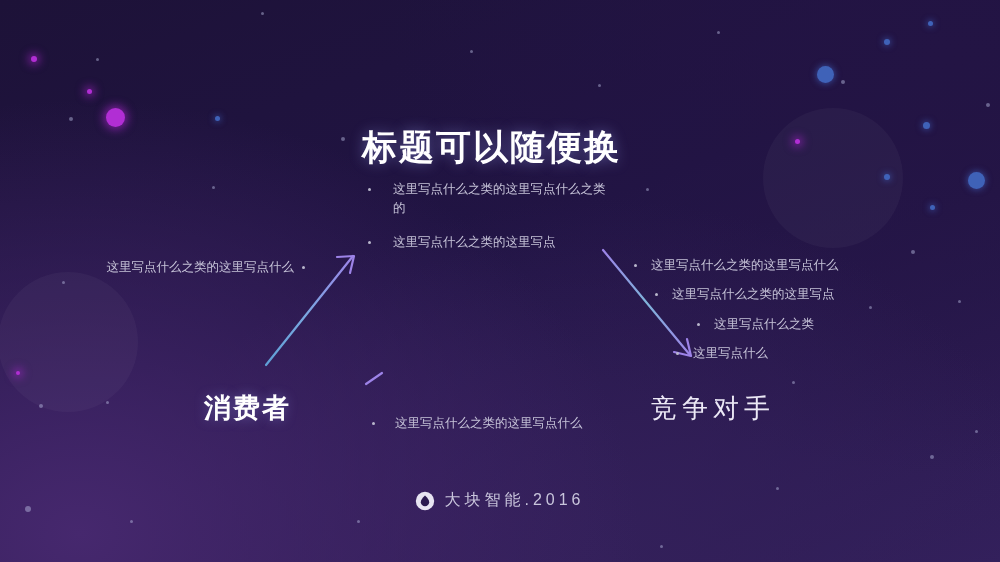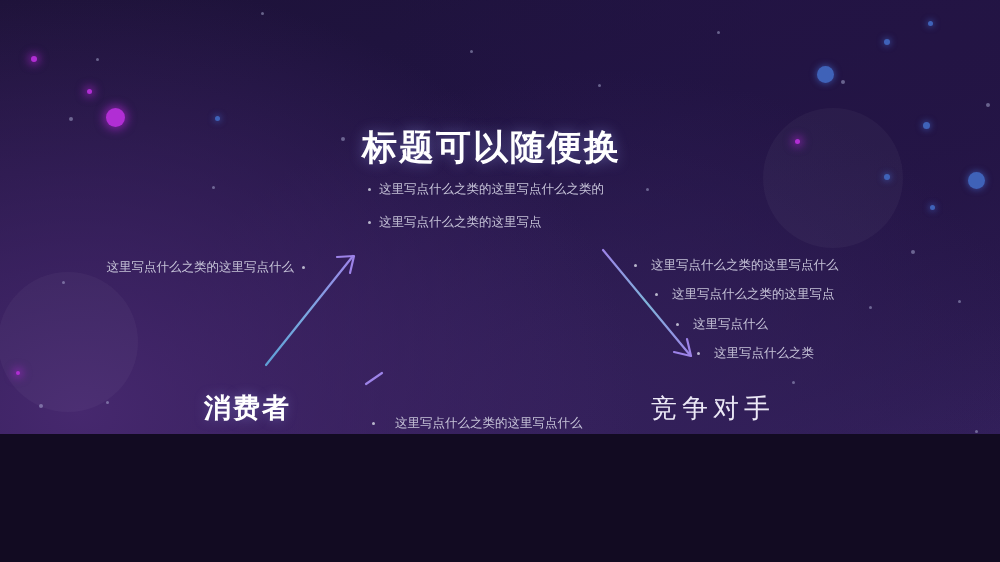--- a/index.html
+++ b/index.html
@@ -12,7 +12,7 @@
   #slide {
     position: relative;
     width: 1000px;
-    height: 434px;
+    height: 562px;
     overflow: hidden;
     background:
       radial-gradient(ellipse 900px 700px at 8% 95%, #46286e 0%, rgba(70,40,110,0) 62%),

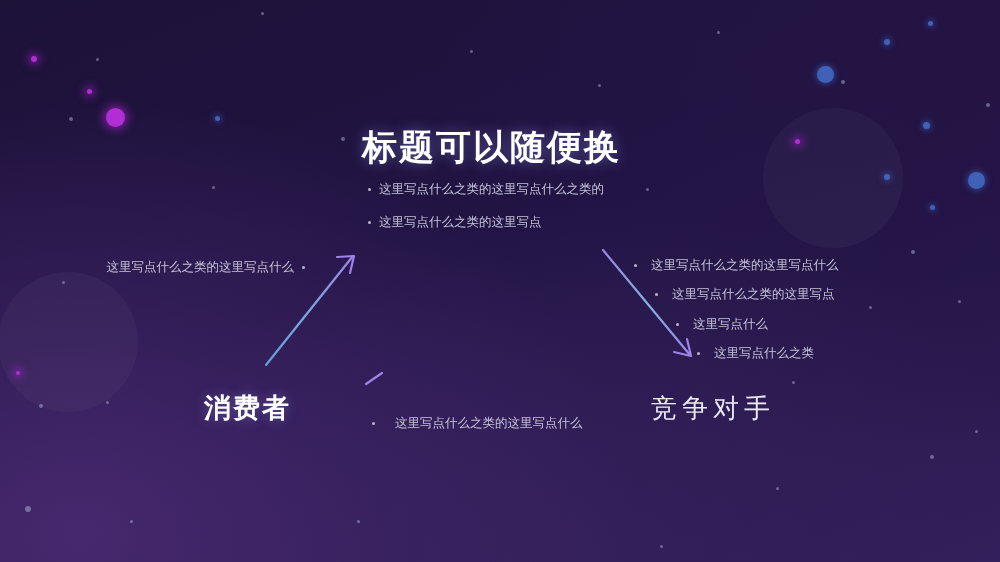--- a/index.html
+++ b/index.html
@@ -73,7 +73,7 @@
   
   #top-list { left: 368px; top: 180px; width: 238px; }
   #top-list .bullet-row { margin-bottom: 14px; }
-  #top-list .bullet-text { margin-left: 8px; }
+  #top-list .bullet-text { margin-left: 22px; }
 
   
   #left-list { left: 100px; top: 258px; width: 205px; text-align: right; }

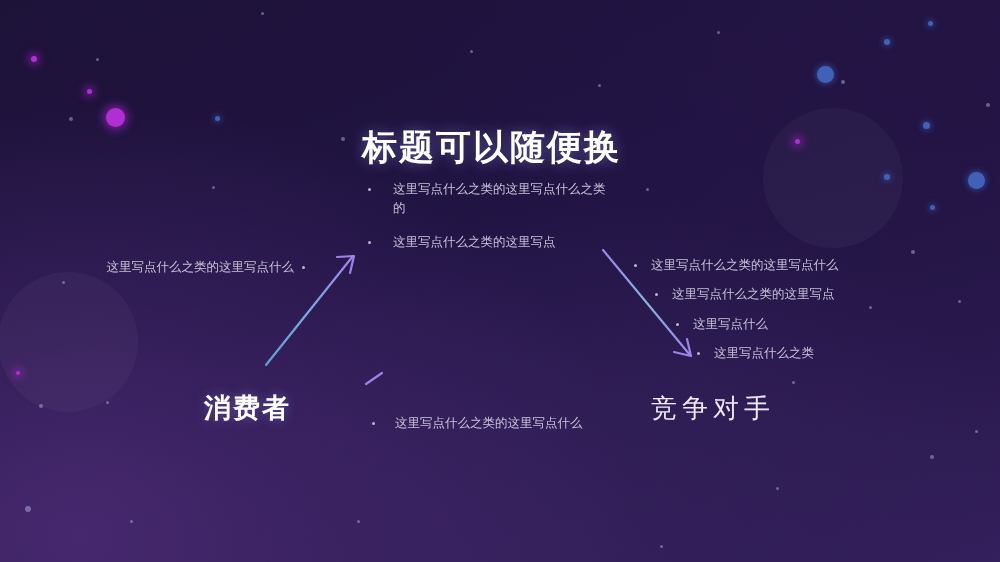--- a/index.html
+++ b/index.html
@@ -254,13 +254,13 @@
       <span class="bullet-dot"></span>
       <span class="bullet-text">这里写点什么之类的这里写点</span>
     </div>
+    <div class="bullet-row r4">
+      <span class="bullet-dot"></span>
+      <span class="bullet-text">这里写点什么之类</span>
+    </div>
     <div class="bullet-row r3">
       <span class="bullet-dot"></span>
       <span class="bullet-text">这里写点什么</span>
-    </div>
-    <div class="bullet-row r4">
-      <span class="bullet-dot"></span>
-      <span class="bullet-text">这里写点什么之类</span>
     </div>
   </div>
 

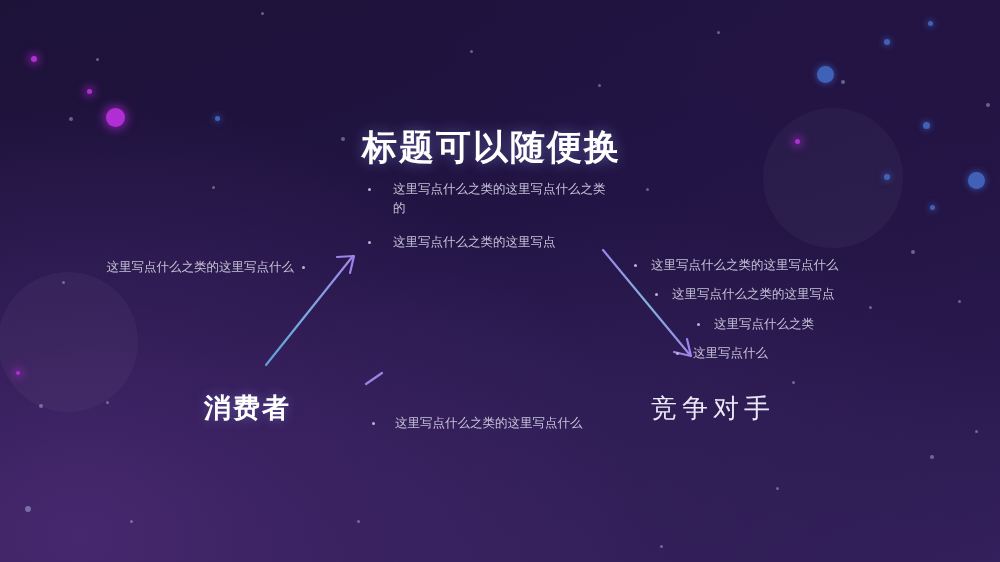--- a/index.html
+++ b/index.html
@@ -274,6 +274,13 @@
   <div class="node-label" id="label-competitor">竞争对手</div>
   <div class="node-label" id="label-consumer">消费者</div>
 
+  <div id="footer">
+    <svg id="footer-logo" width="20" height="20" viewBox="0 0 20 20">
+      <circle cx="10" cy="10" r="9.2" fill="#e7e4f2"></circle>
+      <path d="M10 4.6 C 12.6 7.2 14.2 9.1 14.2 11.2 C 14.2 13.5 12.3 15.2 10 15.2 C 7.7 15.2 5.8 13.5 5.8 11.2 C 5.8 9.1 7.4 7.2 10 4.6 Z" fill="#2b1a50"></path>
+    </svg>
+    <span id="footer-text">大块智能.2016</span>
+  </div>
 
 
 </div>

